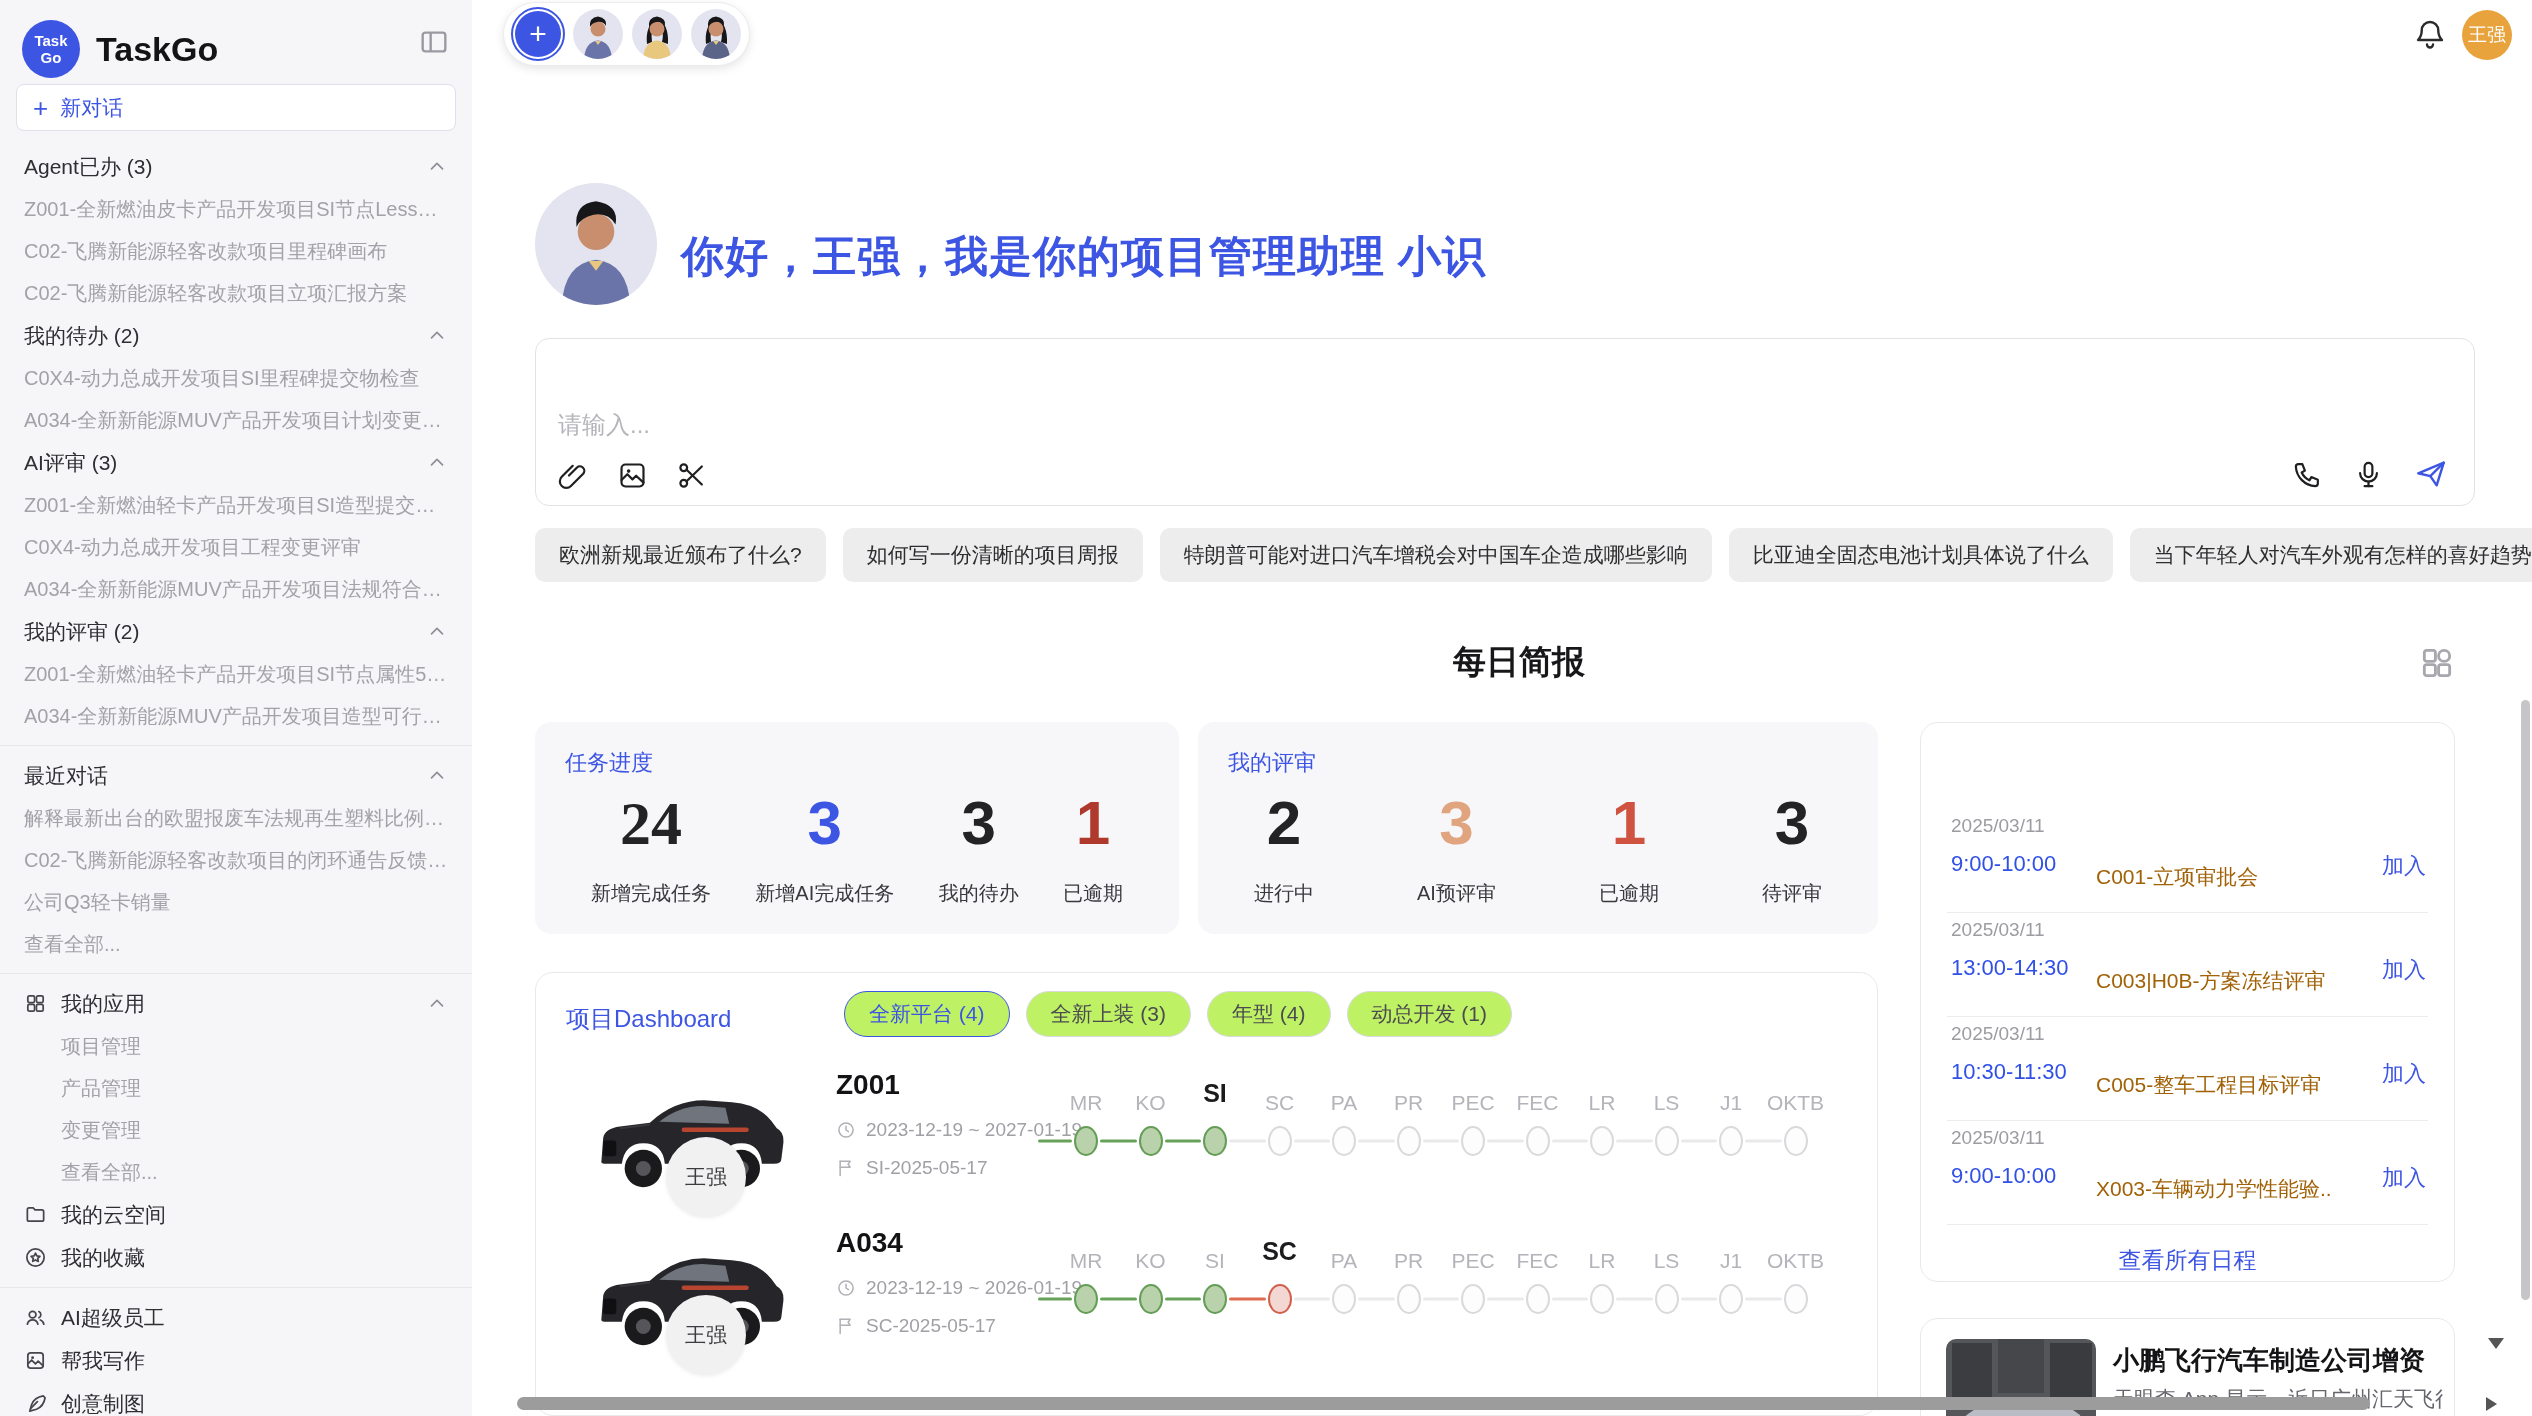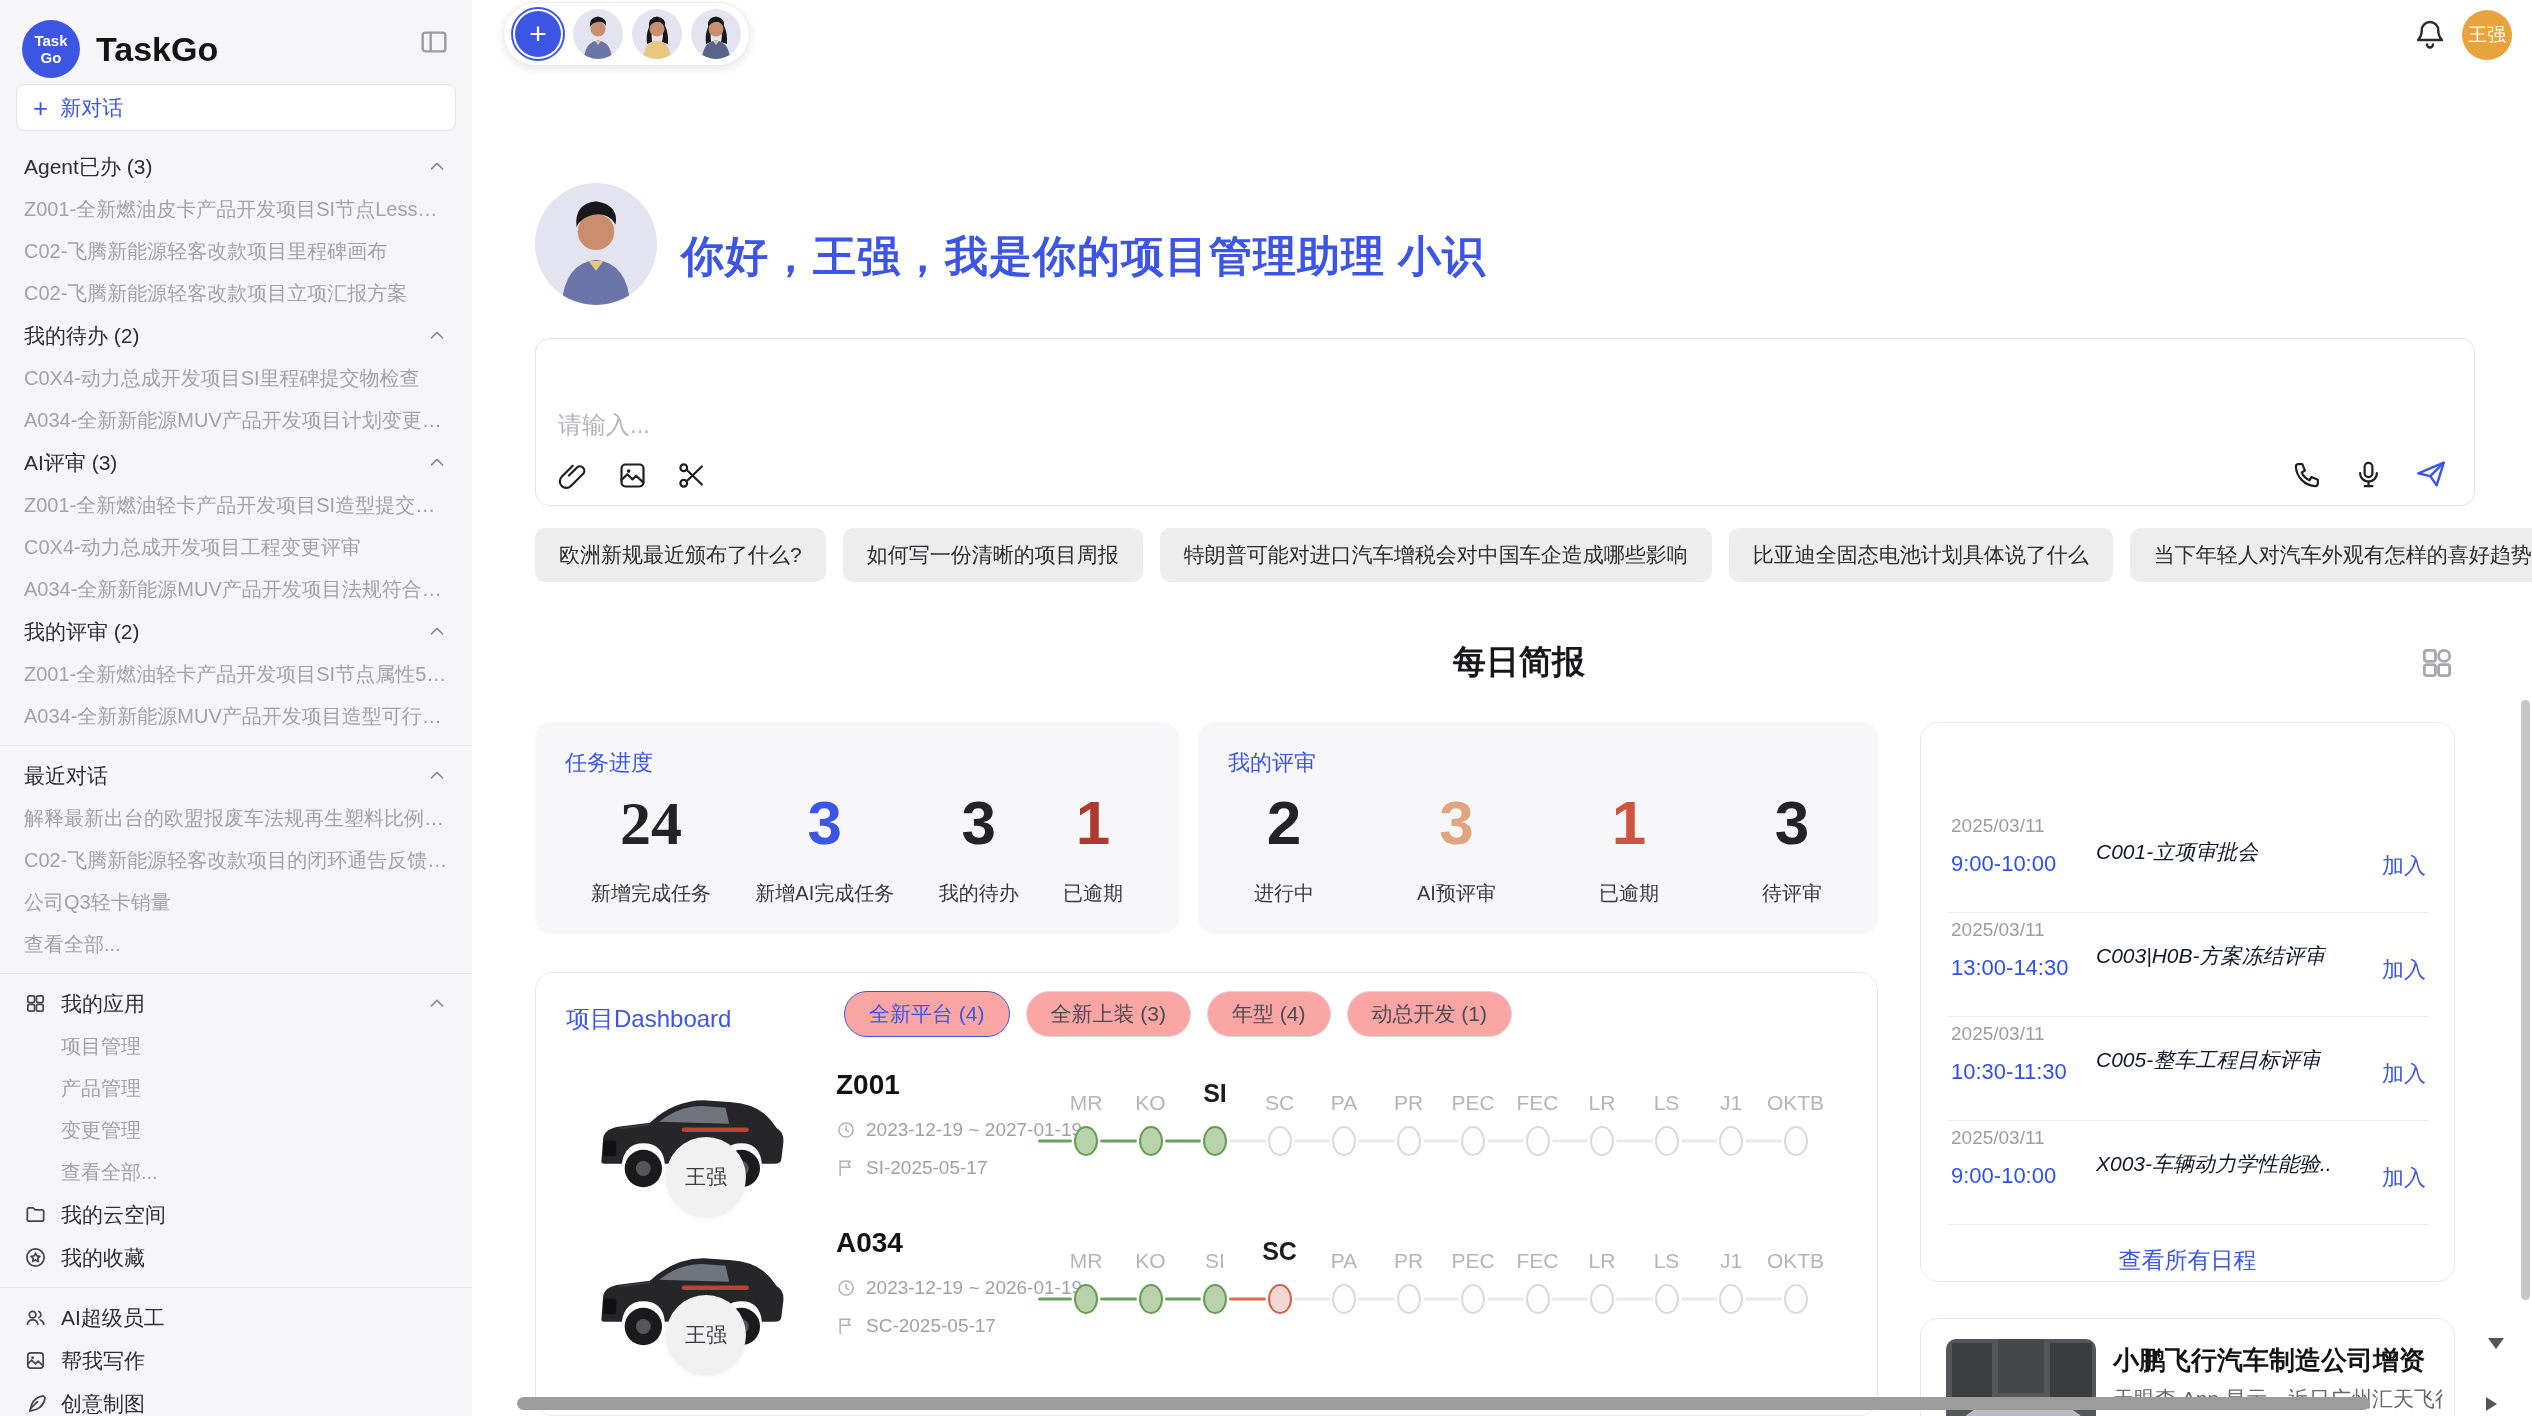--- a/index.html
+++ b/index.html
@@ -111,8 +111,8 @@
   .sched-item { position:absolute; left:0; width:100%; height:104px; }
   .si-date { position:absolute; left:30px; top:6px; font-size:19px; color:#9c9ca2; }
   .si-time { position:absolute; left:30px; top:42px; font-size:22px; color:#3050e8; }
-  .si-title { position:absolute; left:175px; top:29px; font-size:21px; color:#0f172a;
-    white-space:nowrap; max-width:235px; overflow:hidden;font-style:italic; }
+  .si-title { position:absolute; left:175px; top:54px; font-size:21px; color:#a16207;
+    white-space:nowrap; max-width:235px; overflow:hidden; }
   .si-join { position:absolute; right:28px; top:42px; font-size:22px; color:#3d55e3; cursor:pointer; }
   .si-div { position:absolute; left:26px; right:26px; bottom:0; height:1px; background:#ececef; }
   .sched-viewall { position:absolute; left:0; width:100%; top:522px; text-align:center;

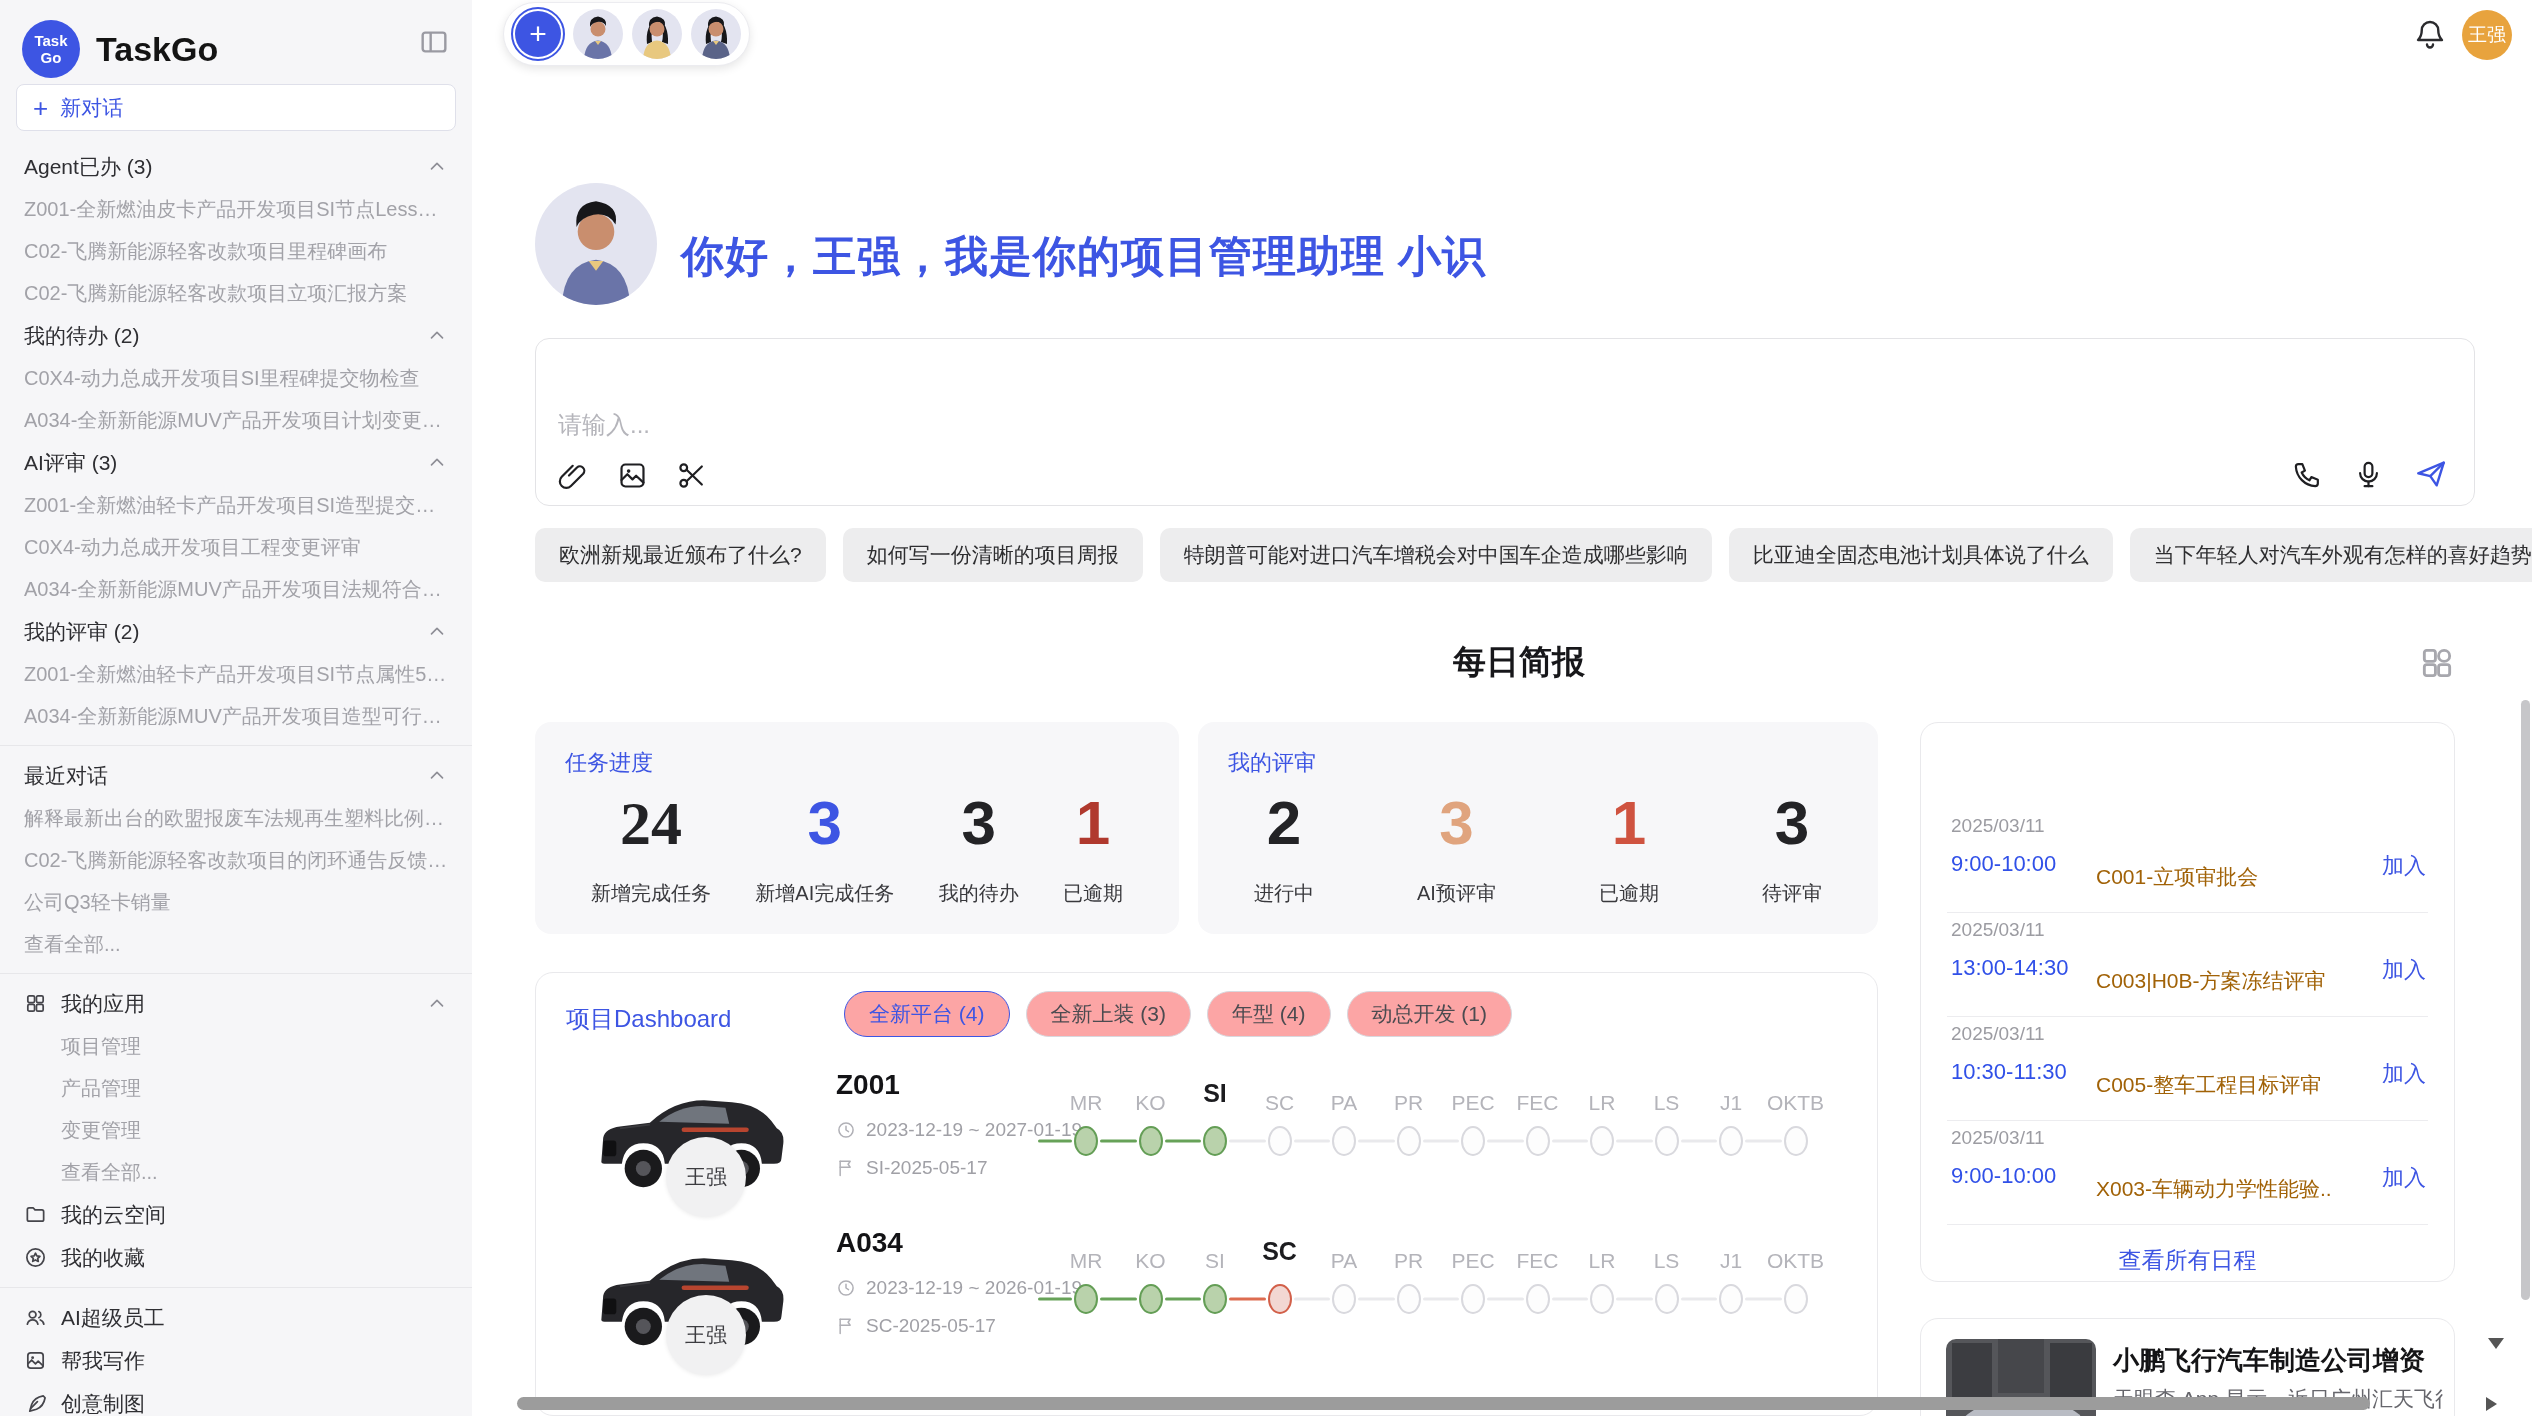--- a/index.html
+++ b/index.html
@@ -81,7 +81,7 @@
   .dash-title { position:absolute; left:30px; top:30px; font-size:24px; color:#3d55e3; }
   #dash-tabs { position:absolute; left:308px; top:18px; display:flex; gap:16px; }
   .tab { height:46px; border-radius:23px; font-size:21px; display:flex; align-items:center;
-    padding:0 24px; background:#fca5a5; border:1px solid #d8d8de; color:#4b4b50; cursor:pointer; }
+    padding:0 24px; background:#bef264; border:1px solid #d8d8de; color:#4b4b50; cursor:pointer; }
   .tab.active { border:1.5px solid #3d55e3; color:#3d55e3; }
   .proj-row { position:absolute; left:0; width:100%; height:160px; }
   .car-wrap { position:absolute; left:56px; top:6px; width:196px; height:132px; }

